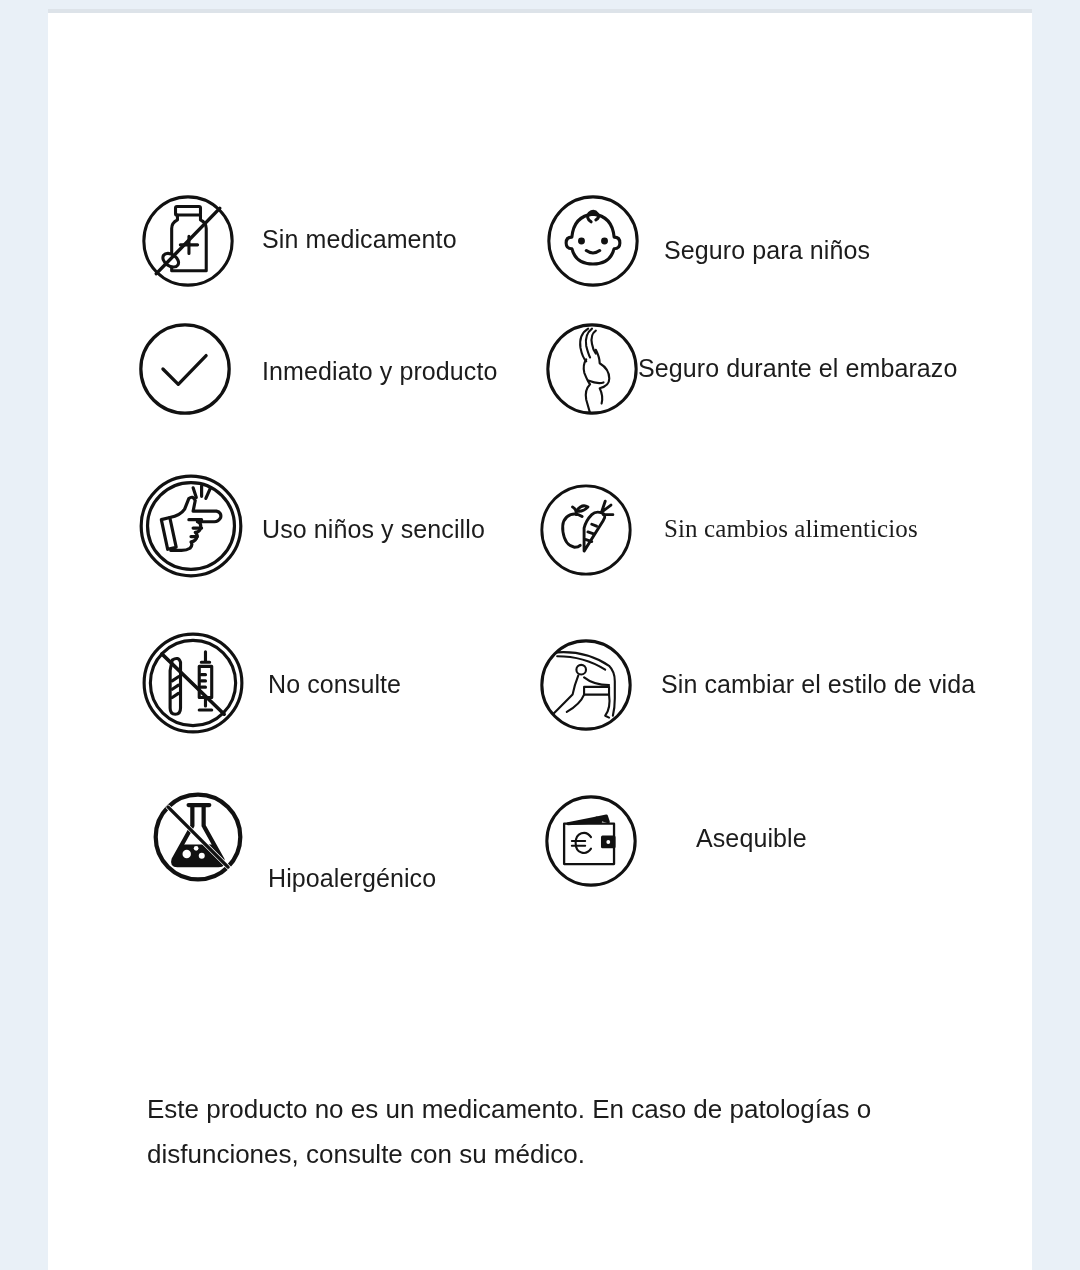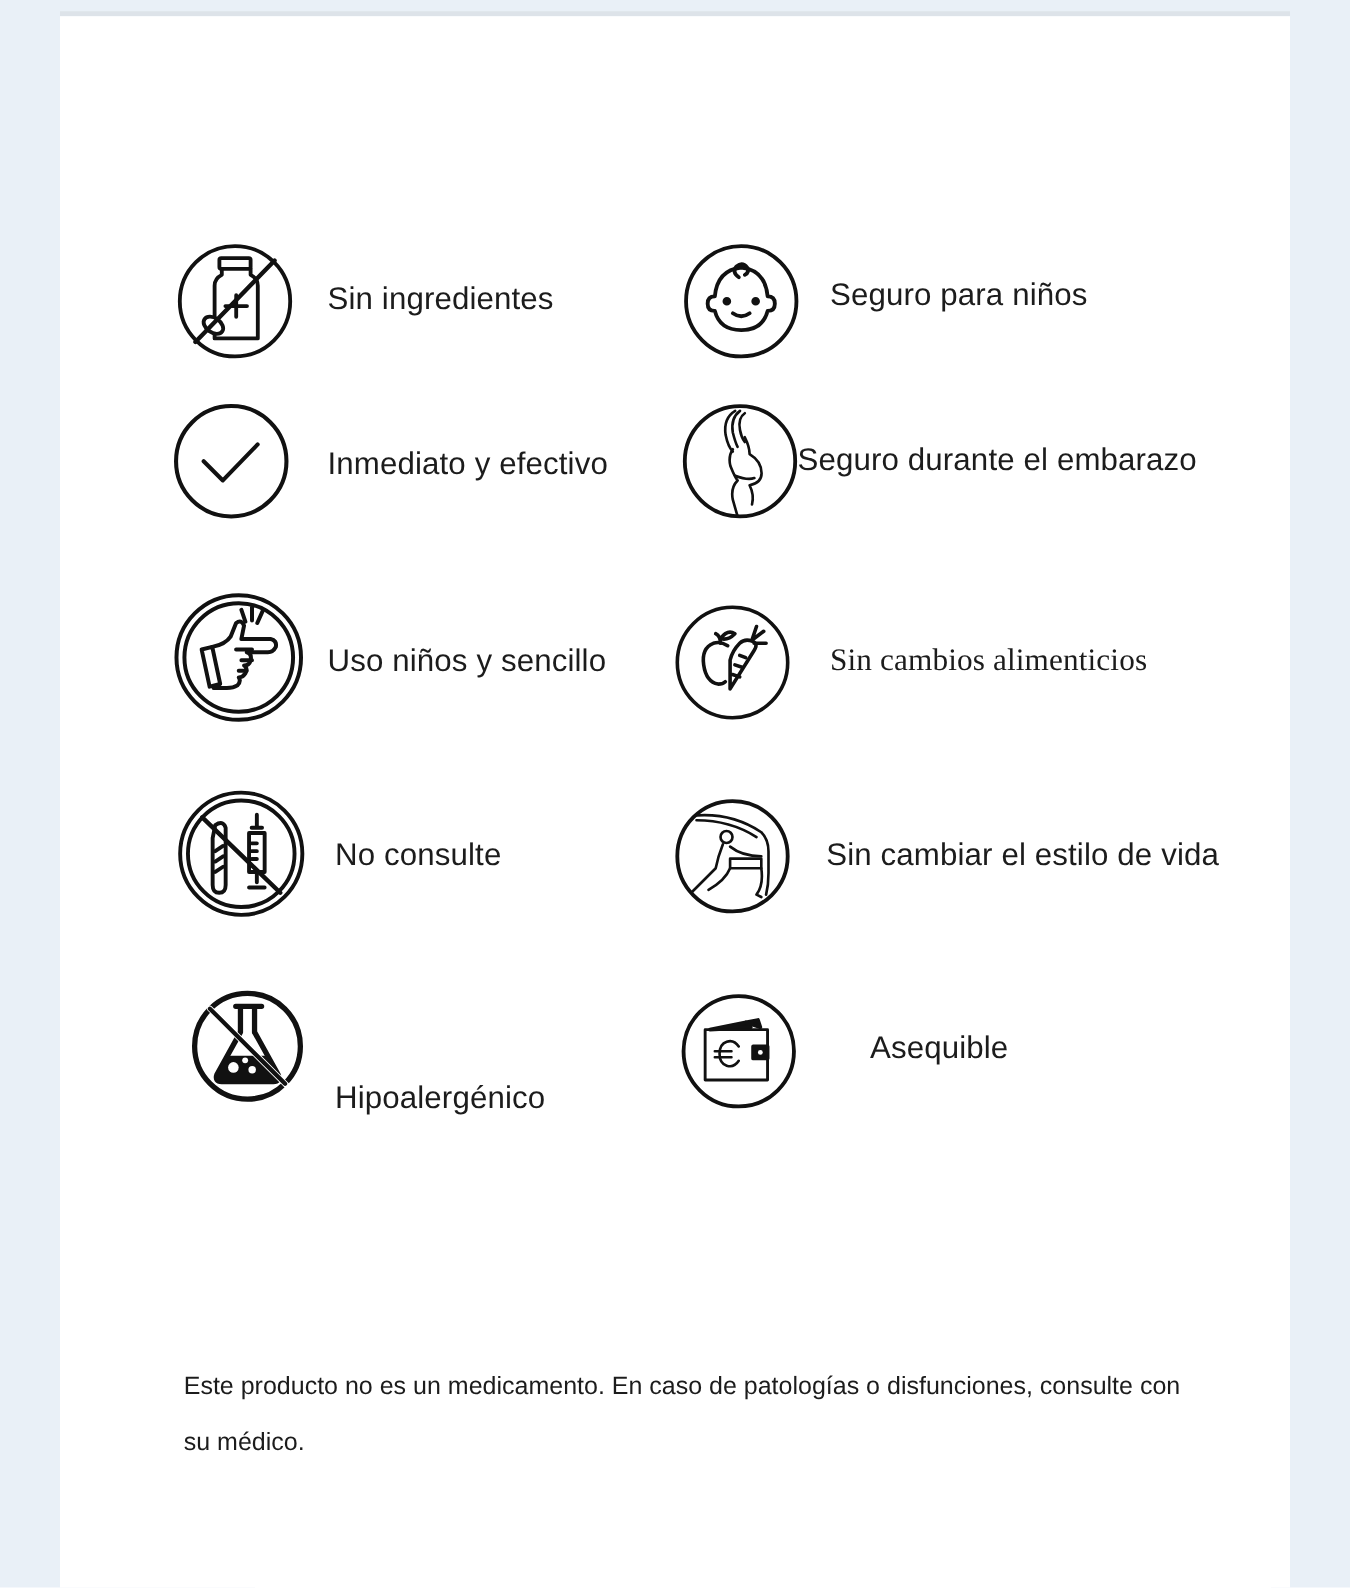--- a/index.html
+++ b/index.html
@@ -81,7 +81,7 @@
         <line x1="17" y1="84" x2="83" y2="16" stroke-width="3.6"></line>
       </svg>
     </div>
-    <div class="label" style="left:214px; top:212px;">Sin ingredientes</div>
+    <div class="label" style="left:214px; top:212px;">Sin medicamento</div>
   </div>
 
   <div class="feature">

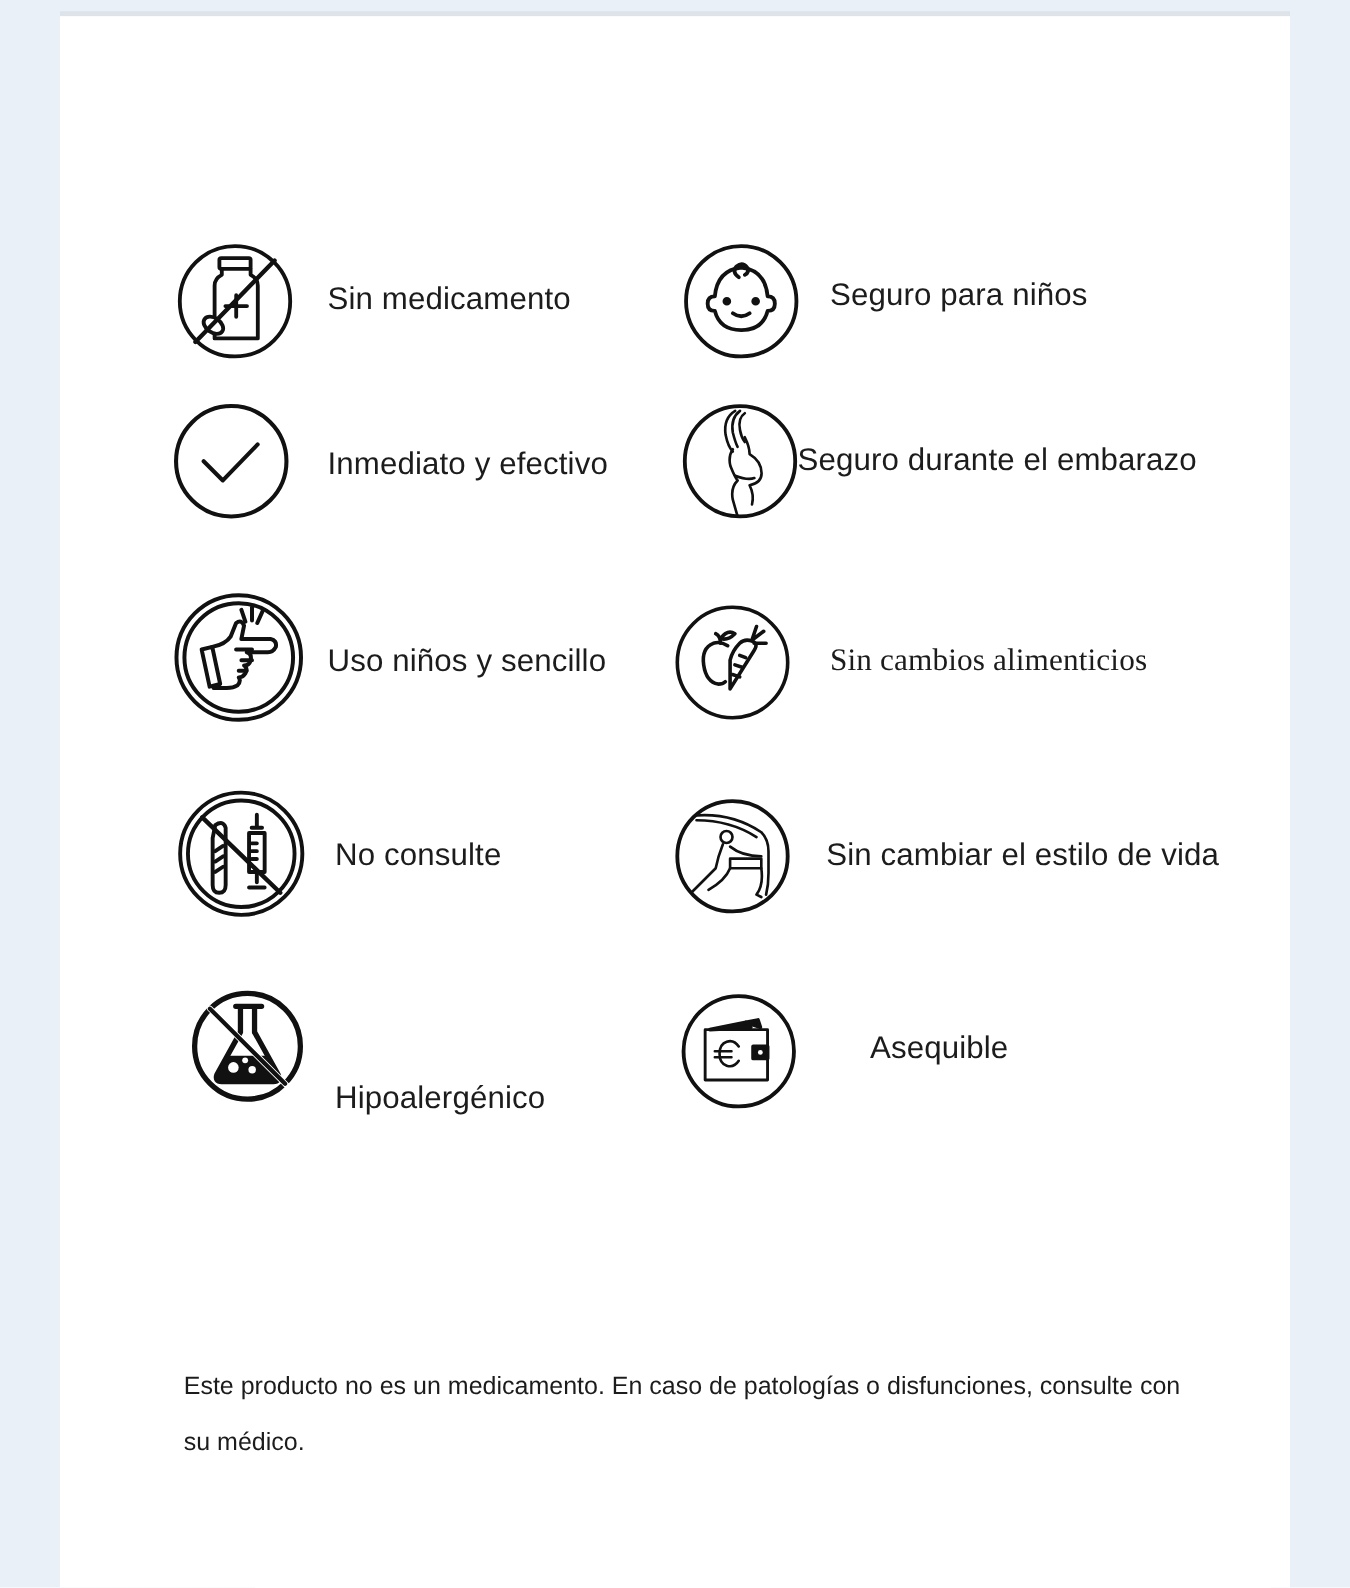--- a/index.html
+++ b/index.html
@@ -151,7 +151,7 @@
         <path d="M43 60 q7 5 14 0"></path>
       </svg>
     </div>
-    <div class="label" style="left:616px; top:209px;">Seguro para niños</div>
+    <div class="label" style="left:616px; top:223px;">Seguro para niños</div>
   </div>
 
   <div class="feature">

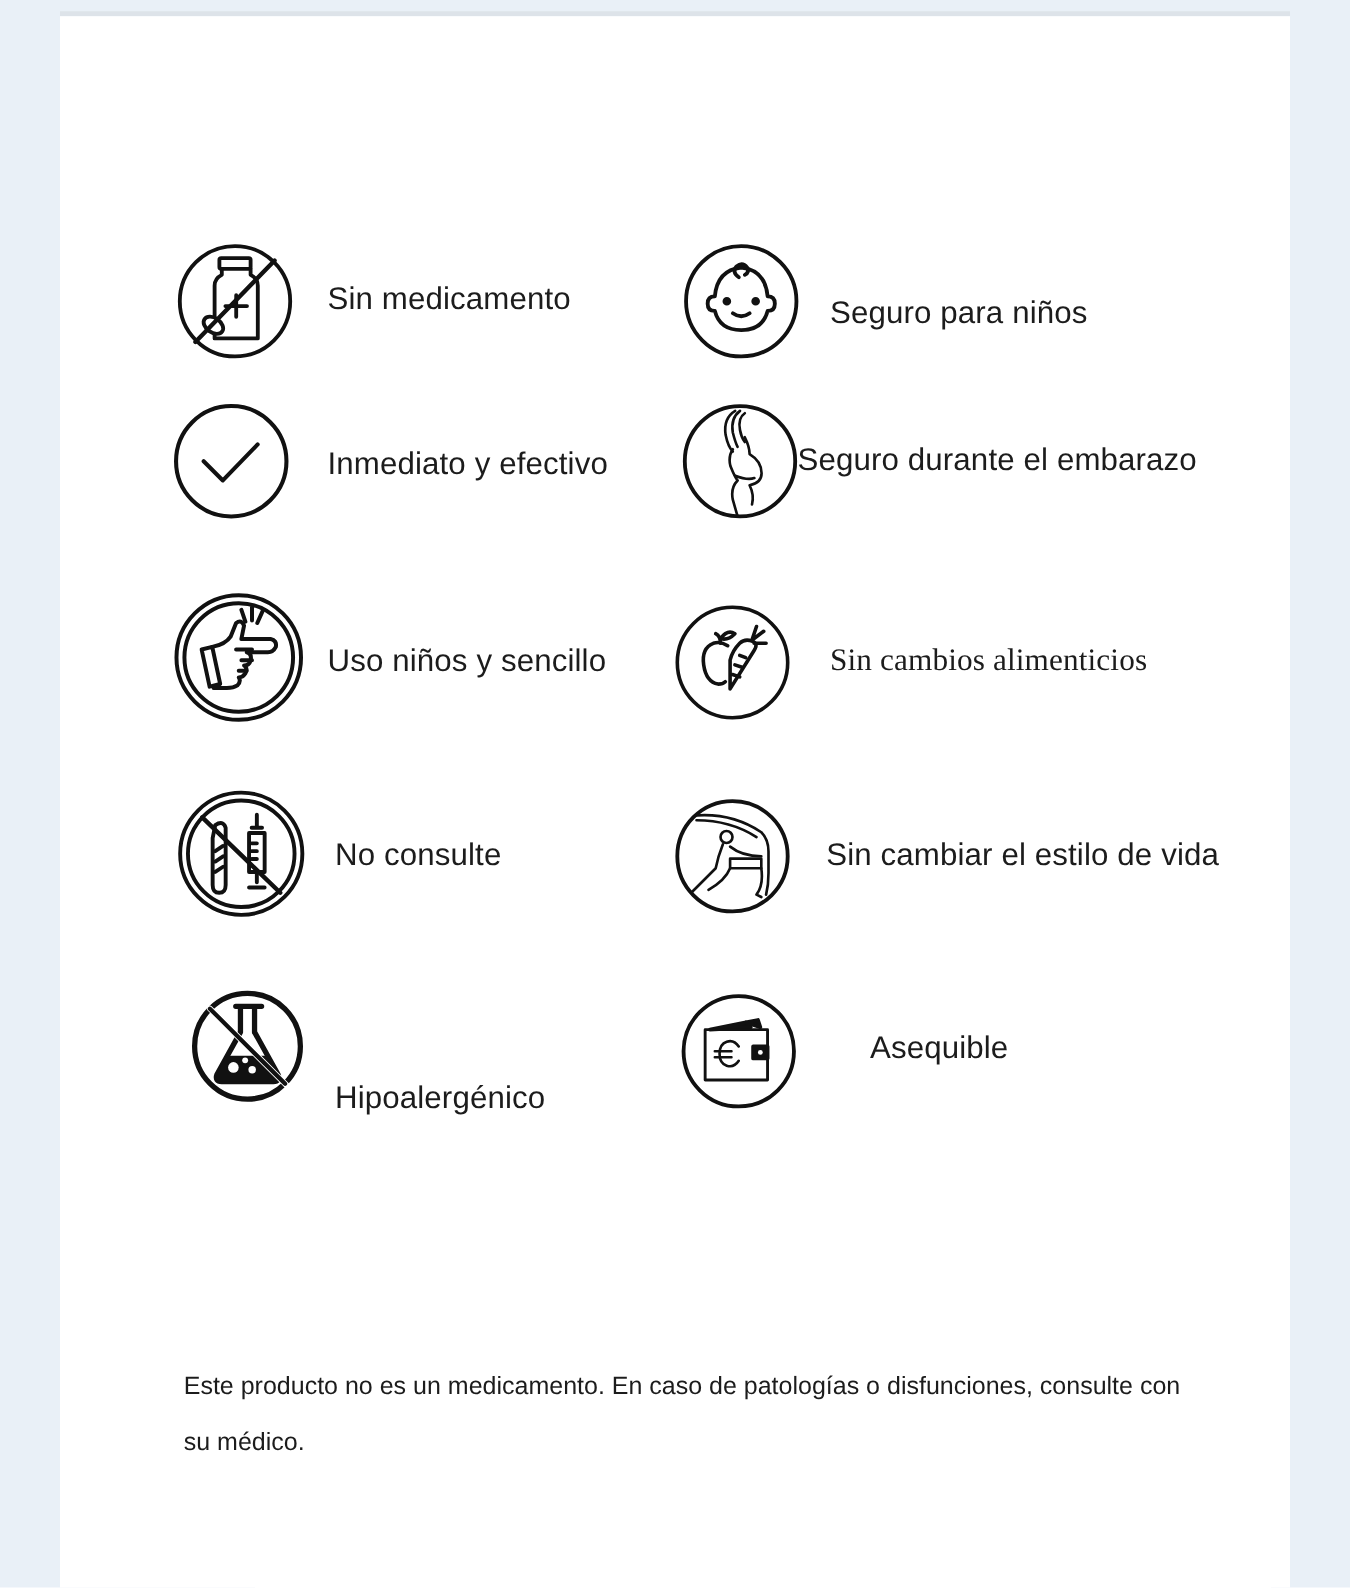--- a/index.html
+++ b/index.html
@@ -91,7 +91,7 @@
         <path d="M27 50 L43 66 L72 36"></path>
       </svg>
     </div>
-    <div class="label" style="left:214px; top:344px;">Inmediato y efectivo</div>
+    <div class="label" style="left:214px; top:344px;">Inmediato y producto</div>
   </div>
 
   <div class="feature">

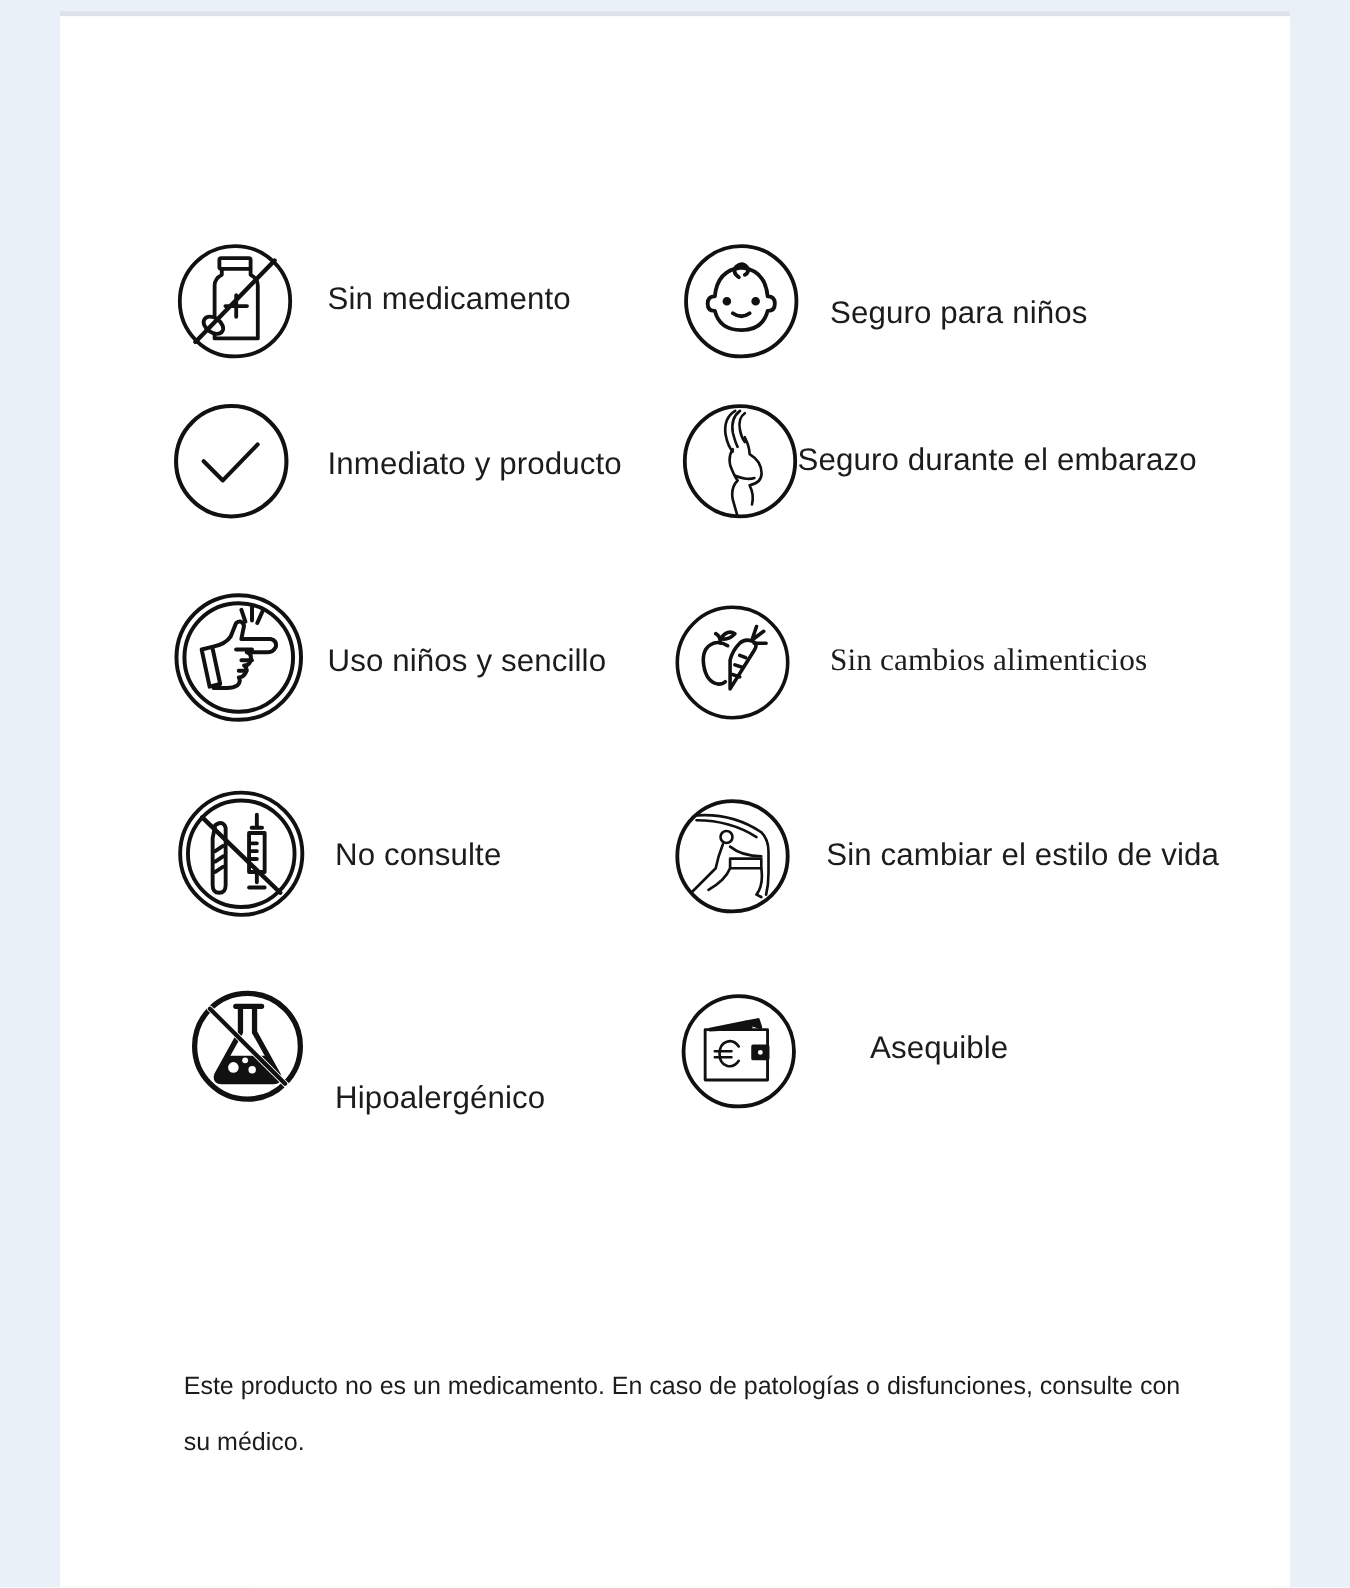--- a/index.html
+++ b/index.html
@@ -58,7 +58,7 @@
       left: 99px;
       top: 1074px;
       width: 820px;
-      font-size: 20px;
+      font-size: 26px;
       line-height: 45px;
       color: #1c1c1c;
     }

